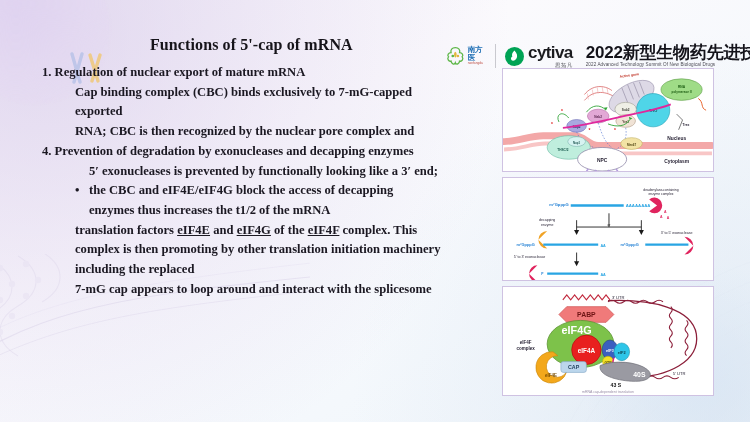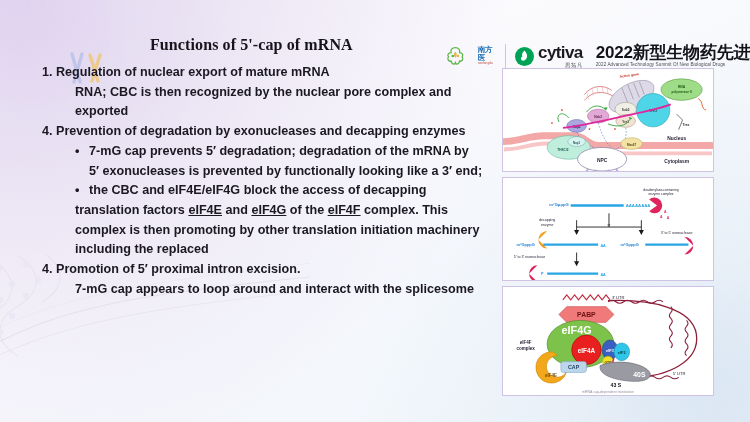--- a/index.html
+++ b/index.html
@@ -40,7 +40,7 @@
     letter-spacing:0.1px;white-space:nowrap;
   }
   .logos{position:absolute;left:446px;top:22px;display:flex;align-items:center;height:40px;}
-  .logo-nfd{display:flex;align-items:center;gap:13px;}
+  .logo-nfd{display:flex;align-items:center;gap:3px;}
   .nfd-text{display:flex;flex-direction:column;line-height:1;}
   .nfd-cn{font-family:"Liberation Sans",sans-serif;font-size:7.5px;font-weight:bold;color:#1f6fb5;letter-spacing:-0.2px;}
   .nfd-en{font-family:"Liberation Sans",sans-serif;font-size:3.2px;color:#c0544b;letter-spacing:0px;margin-top:1px;}

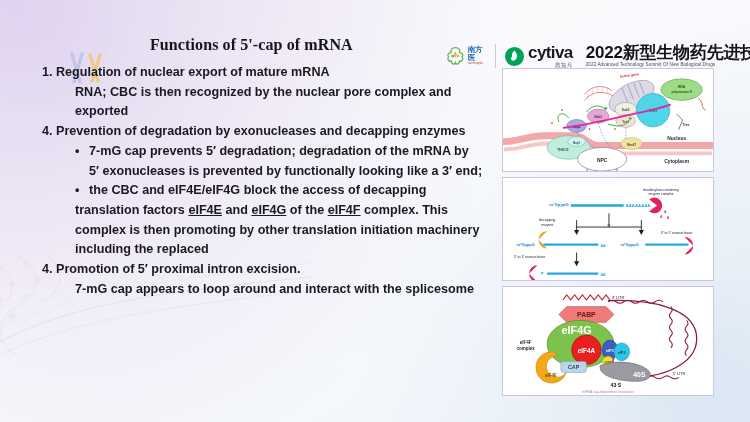--- a/index.html
+++ b/index.html
@@ -56,7 +56,7 @@
   
   .content{
     position:absolute;left:42px;top:63px;width:452px;
-    font-family:Liberation Sans, sans-serif;
+    font-family:Liberation Serif, serif;
     font-weight:bold;color:#1b1822;font-size:12.6px;line-height:19.7px;
   }
   .ln{white-space:nowrap;}

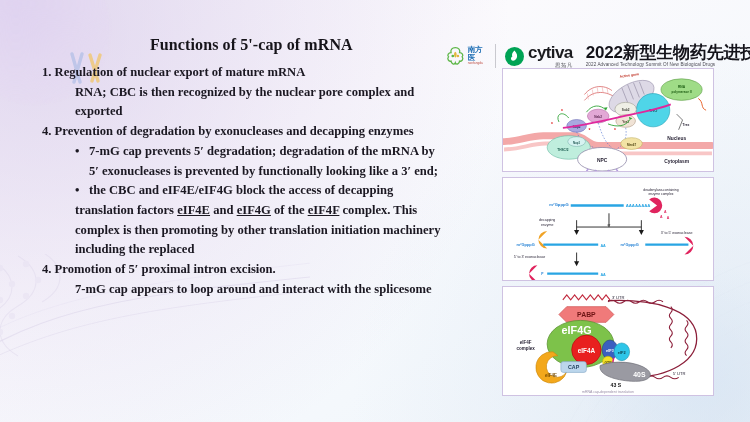--- a/index.html
+++ b/index.html
@@ -169,6 +169,7 @@
 
   <div class="content" id="body-list">
       <div class="ln">1. Regulation of nuclear export of mature mRNA</div>
+      <div class="ln ind1">Cap binding complex (CBC) binds exclusively to 7-mG-capped</div>
       <div class="ln ind1">RNA; CBC is then recognized by the nuclear pore complex and</div>
       <div class="ln ind1">exported</div>
       <div class="ln">4. Prevention of degradation by exonucleases and decapping enzymes</div>

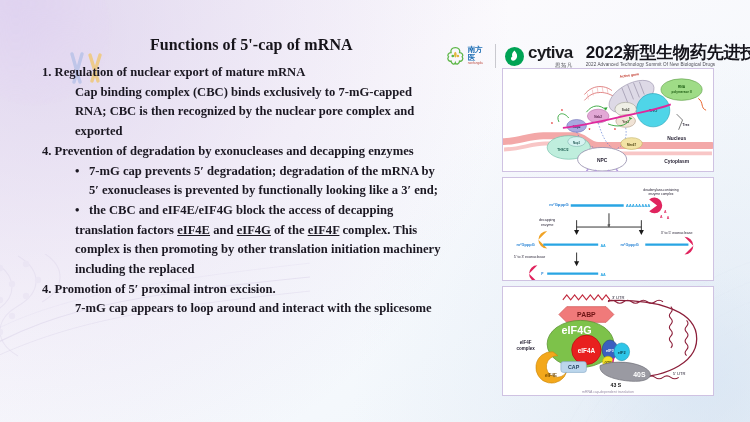--- a/index.html
+++ b/index.html
@@ -170,8 +170,8 @@
   <div class="content" id="body-list">
       <div class="ln">1. Regulation of nuclear export of mature mRNA</div>
       <div class="ln ind1">Cap binding complex (CBC) binds exclusively to 7-mG-capped</div>
+      <div class="ln ind1">exported</div>
       <div class="ln ind1">RNA; CBC is then recognized by the nuclear pore complex and</div>
-      <div class="ln ind1">exported</div>
       <div class="ln">4. Prevention of degradation by exonucleases and decapping enzymes</div>
       <div class="ln ind-bul"><span class="bulmark">•</span>7-mG cap prevents 5′ degradation; degradation of the mRNA by</div>
       <div class="ln ind2">5′ exonucleases is prevented by functionally looking like a 3′ end;</div>

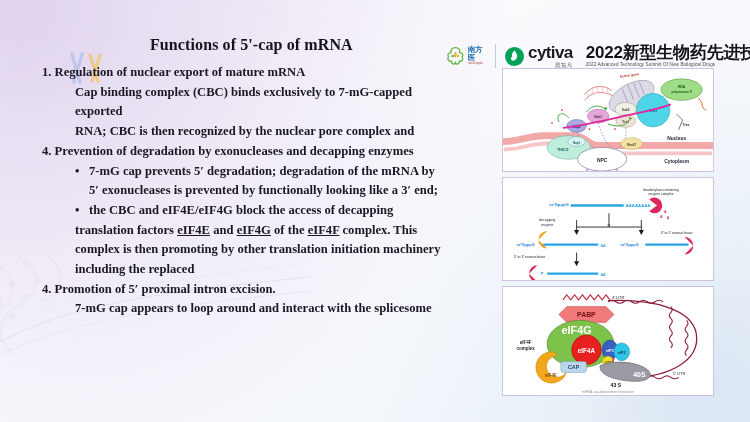--- a/index.html
+++ b/index.html
@@ -173,7 +173,6 @@
       <div class="ln ind1">exported</div>
       <div class="ln ind1">RNA; CBC is then recognized by the nuclear pore complex and</div>
       <div class="ln">4. Prevention of degradation by exonucleases and decapping enzymes</div>
-      <div class="ln ind-bul"><span class="bulmark">•</span>7-mG cap prevents 5′ degradation; degradation of the mRNA by</div>
       <div class="ln ind2">5′ exonucleases is prevented by functionally looking like a 3′ end;</div>
       <div class="ln ind-bul"><span class="bulmark">•</span>the CBC and eIF4E/eIF4G block the access of decapping</div>
       <div class="ln ind1">translation factors <span class="u">eIF4E</span> and <span class="u">eIF4G</span> of the <span class="u">eIF4F</span> complex. This</div>

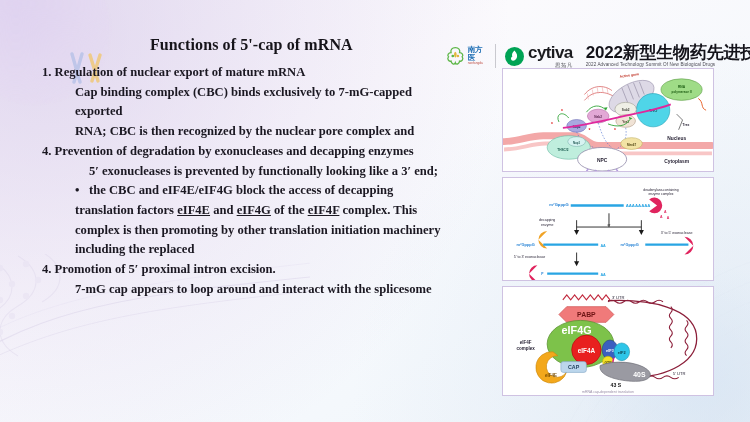--- a/index.html
+++ b/index.html
@@ -175,6 +175,7 @@
       <div class="ln">4. Prevention of degradation by exonucleases and decapping enzymes</div>
       <div class="ln ind2">5′ exonucleases is prevented by functionally looking like a 3′ end;</div>
       <div class="ln ind-bul"><span class="bulmark">•</span>the CBC and eIF4E/eIF4G block the access of decapping</div>
+      <div class="ln ind2">enzymes thus increases the t1/2 of the mRNA</div>
       <div class="ln ind1">translation factors <span class="u">eIF4E</span> and <span class="u">eIF4G</span> of the <span class="u">eIF4F</span> complex. This</div>
       <div class="ln ind1">complex is then promoting by other translation initiation machinery</div>
       <div class="ln ind1">including the replaced</div>

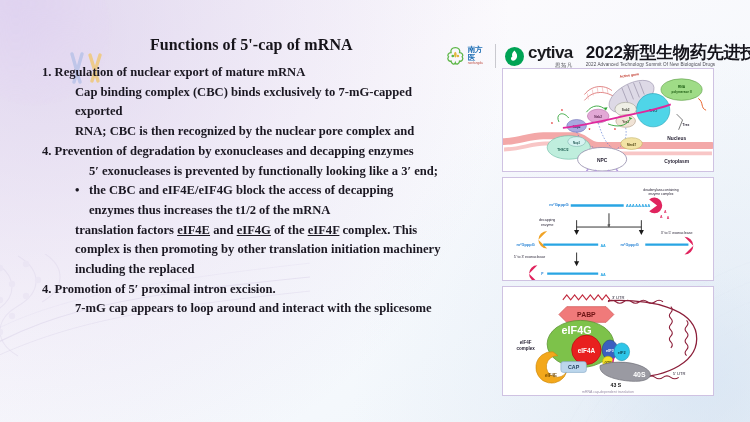--- a/index.html
+++ b/index.html
@@ -179,7 +179,6 @@
       <div class="ln ind1">translation factors <span class="u">eIF4E</span> and <span class="u">eIF4G</span> of the <span class="u">eIF4F</span> complex. This</div>
       <div class="ln ind1">complex is then promoting by other translation initiation machinery</div>
       <div class="ln ind1">including the replaced</div>
-      <div class="ln">4. Promotion of 5′ proximal intron excision.</div>
       <div class="ln ind1"> 7-mG cap appears to loop around and interact with the splicesome</div>
     </div>
 

